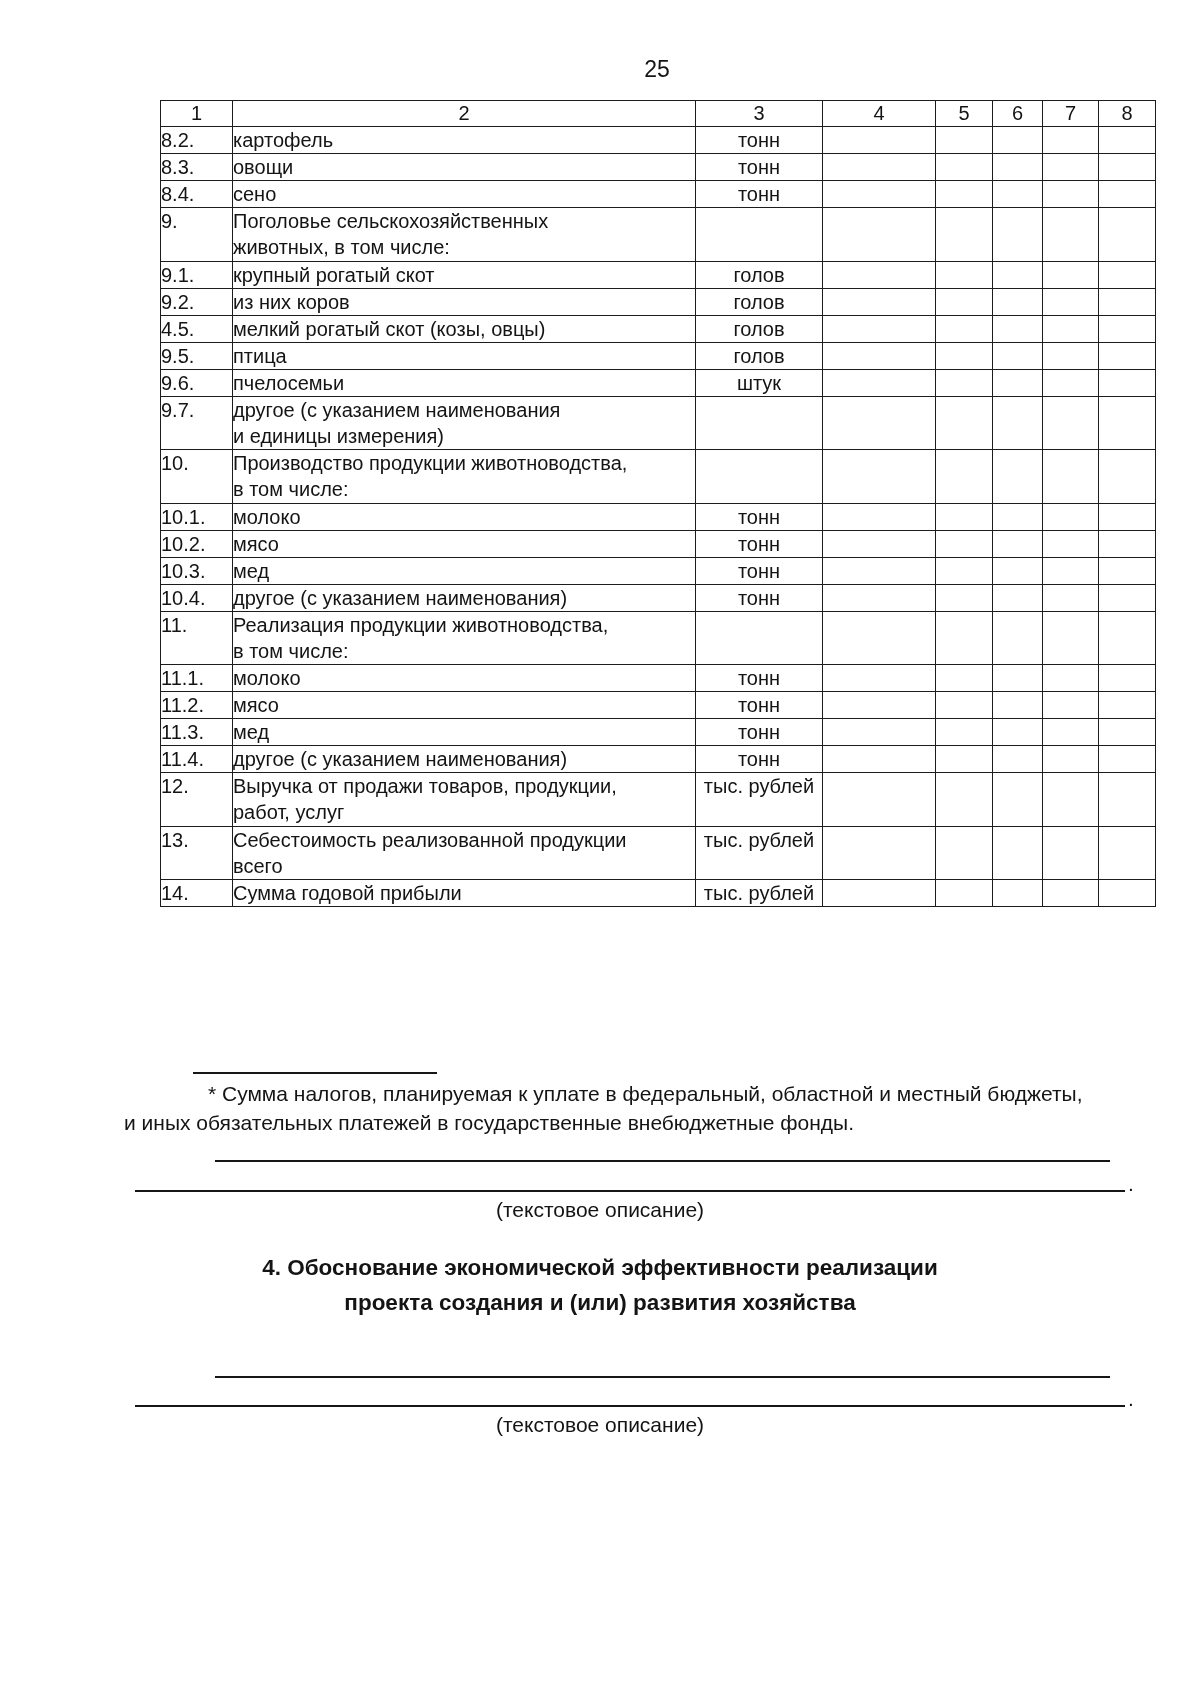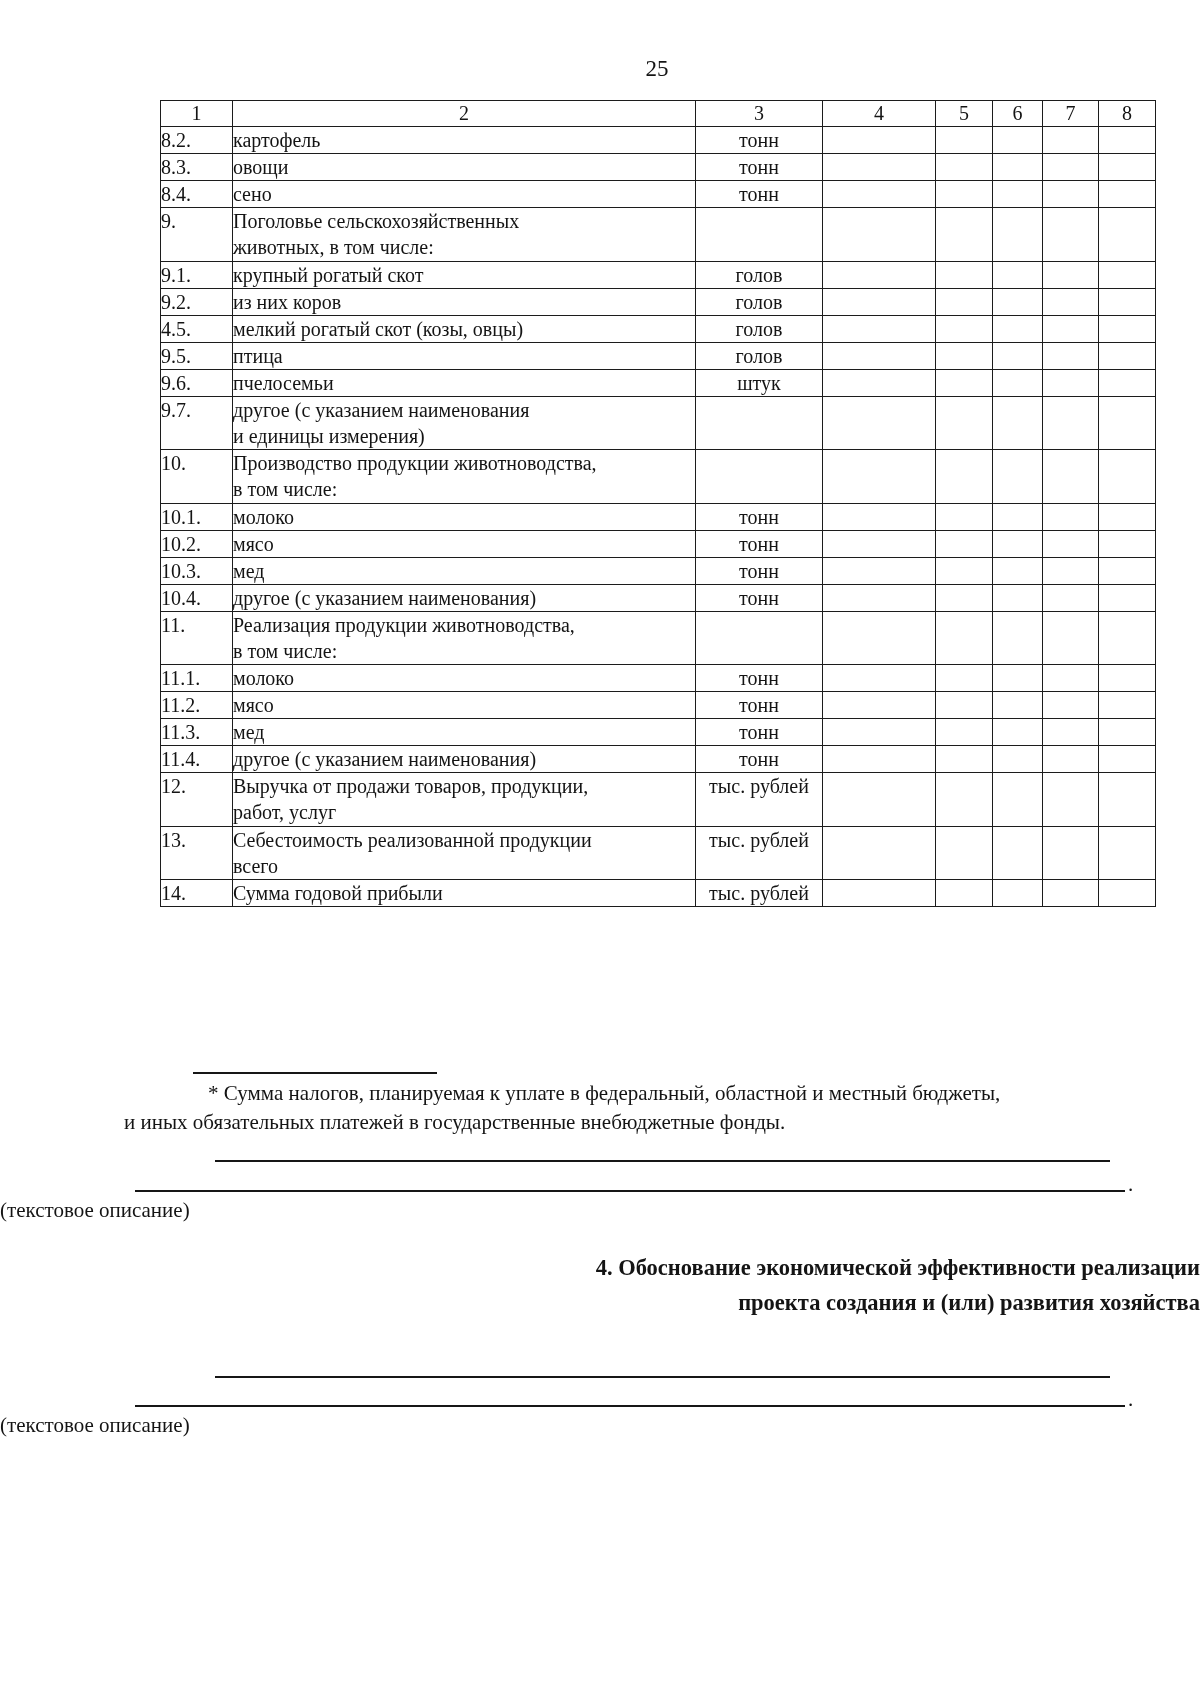--- a/index.html
+++ b/index.html
@@ -8,7 +8,7 @@
     width:1200px;height:1697px;
     background:#ffffff;
     margin:0 auto;
-    font-family:Liberation Serif, serif;
+    font-family:Liberation Sans, sans-serif;
     color:#141414;
     overflow:hidden;
   }

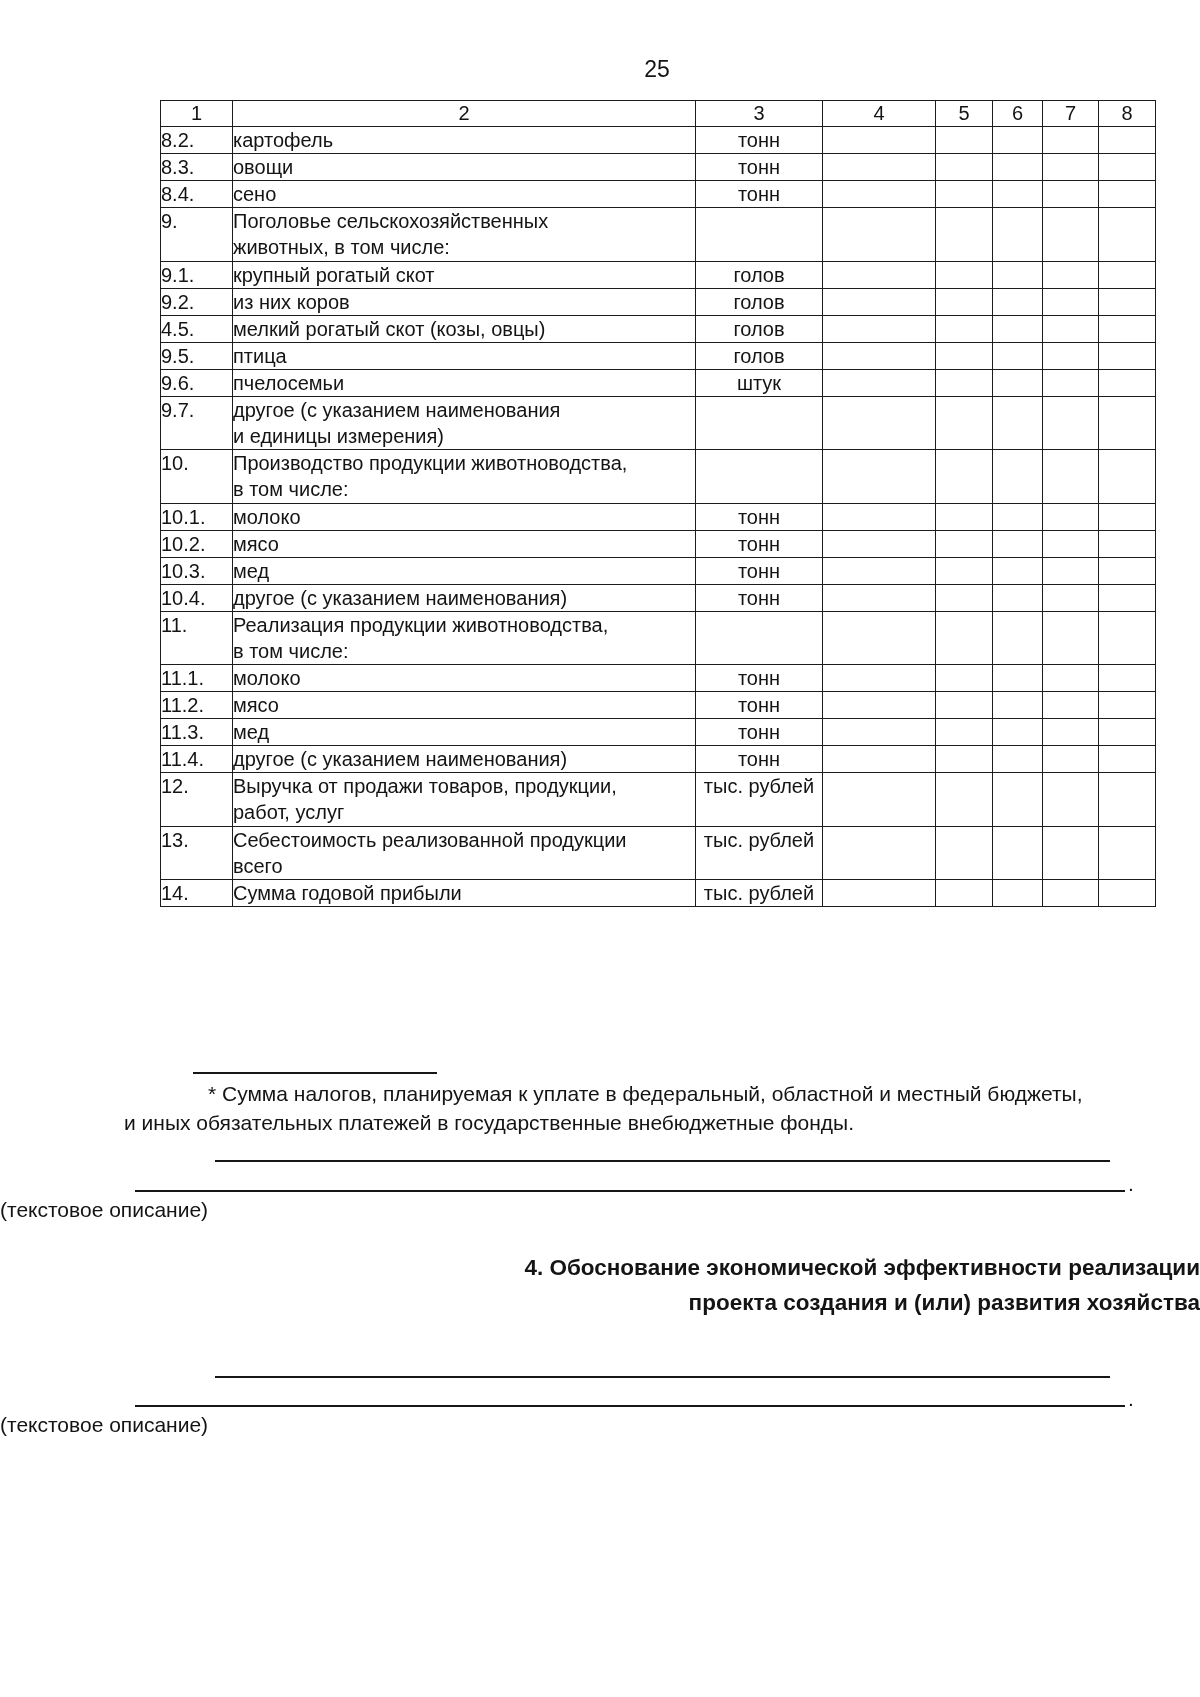--- a/index.html
+++ b/index.html
@@ -57,7 +57,7 @@
   .period-2{top:1387px;left:1128px;}
   .caption{
     position:absolute;left:0;width:1200px;
-    font-size:21px;
+    text-align:center;font-size:21px;
   }
   .caption-1{top:1198px;}
   .caption-2{top:1413px;}

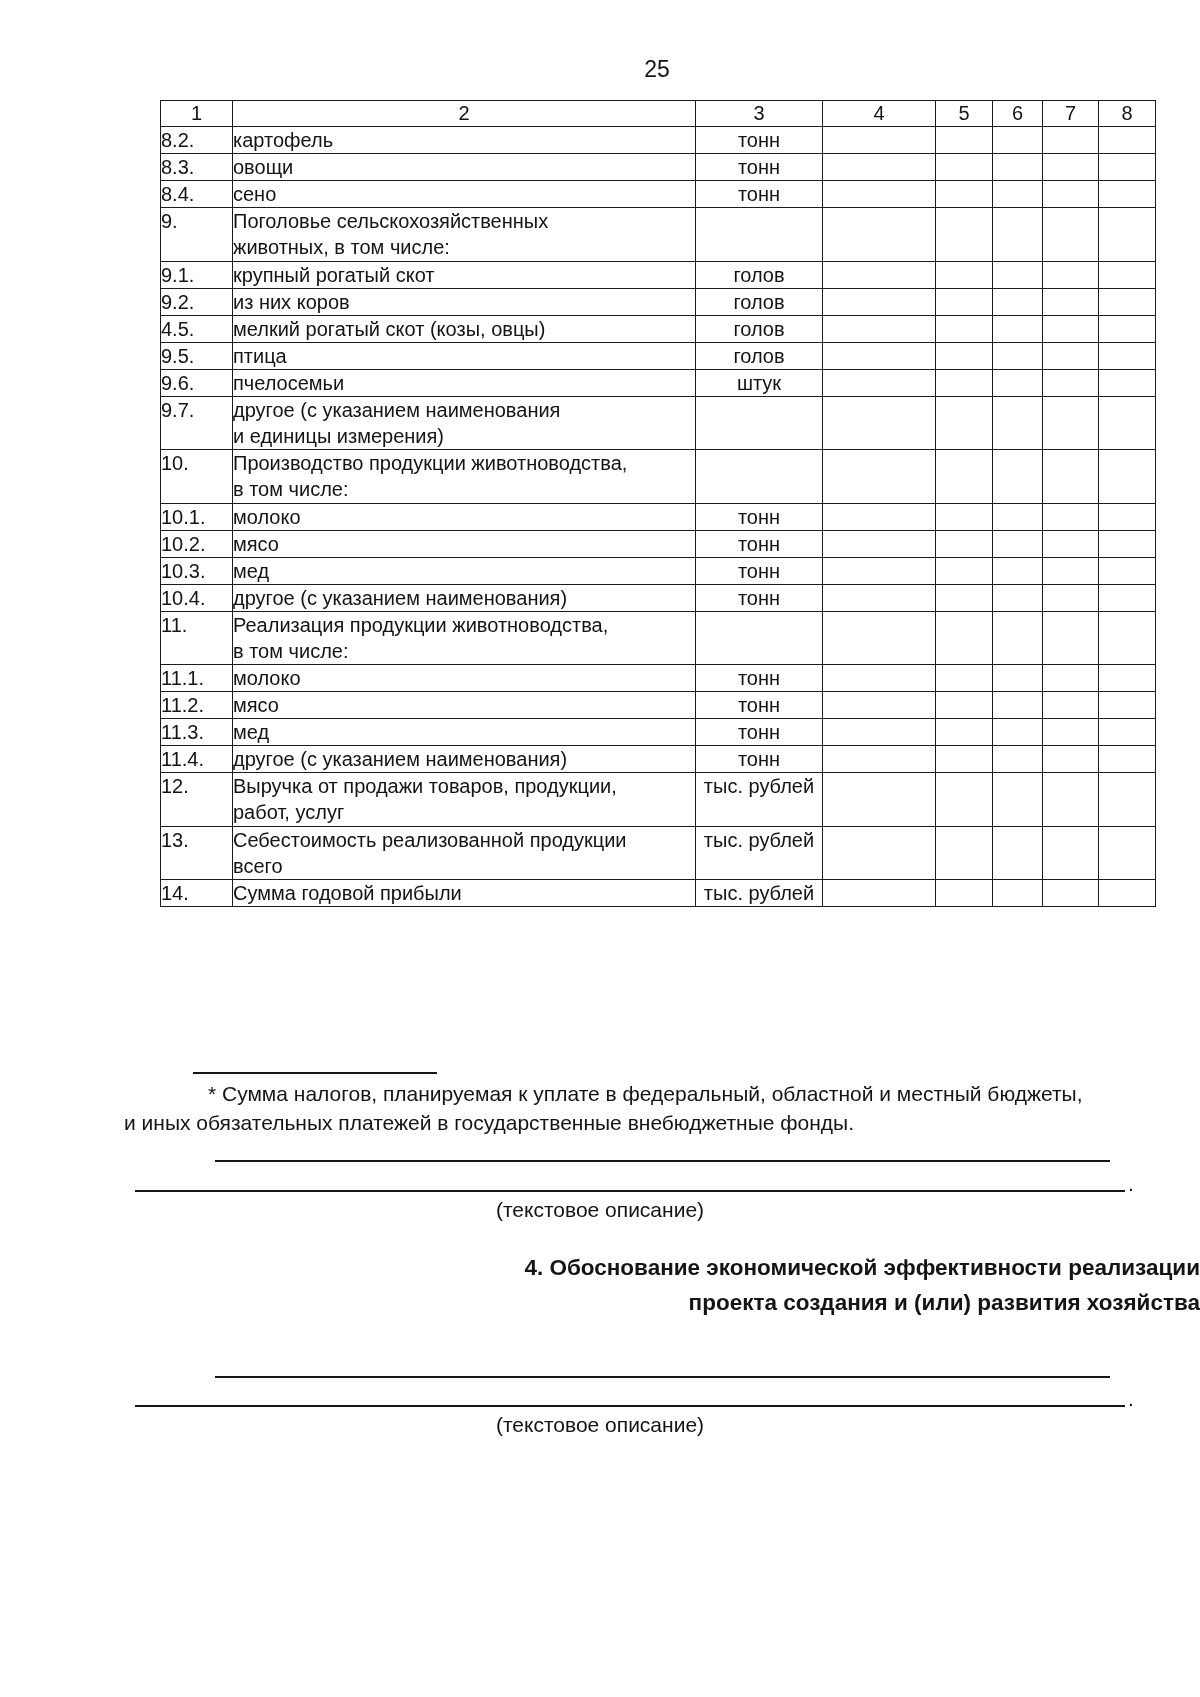--- a/index.html
+++ b/index.html
@@ -63,7 +63,7 @@
   .caption-2{top:1413px;}
   .section-heading{
     position:absolute;top:1250px;left:0;width:1200px;
-    text-align:right;
+    text-align:center;
     font-size:22.5px;font-weight:bold;line-height:35px;
     white-space:pre-line;
   }

